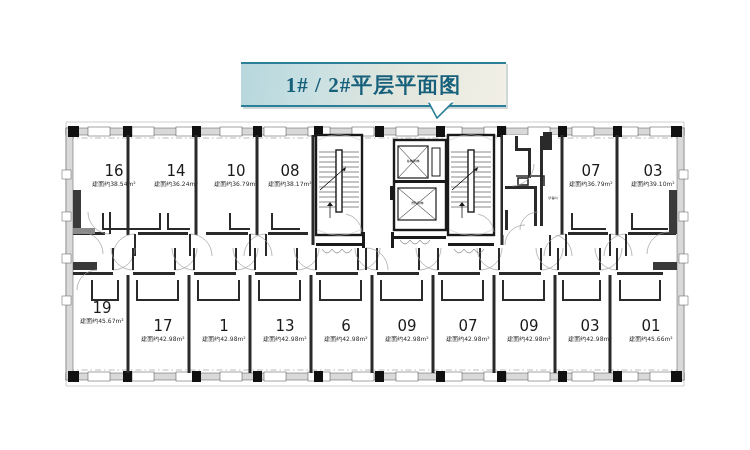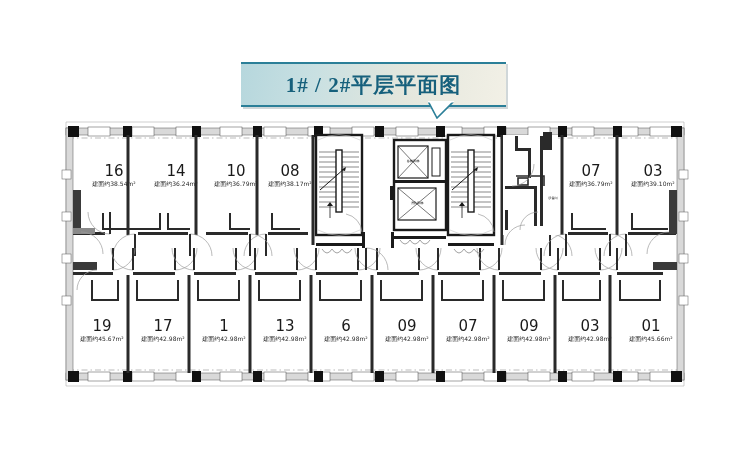--- a/index.html
+++ b/index.html
@@ -389,7 +389,7 @@
   <div class="area">建面约39.10m²</div>
 </div>
 
-<div class="unit" style="left:72px;top:318px">
+<div class="unit" style="left:72px;top:300px">
   <div class="no">19</div>
   <div class="area">建面约45.67m²</div>
 </div>

